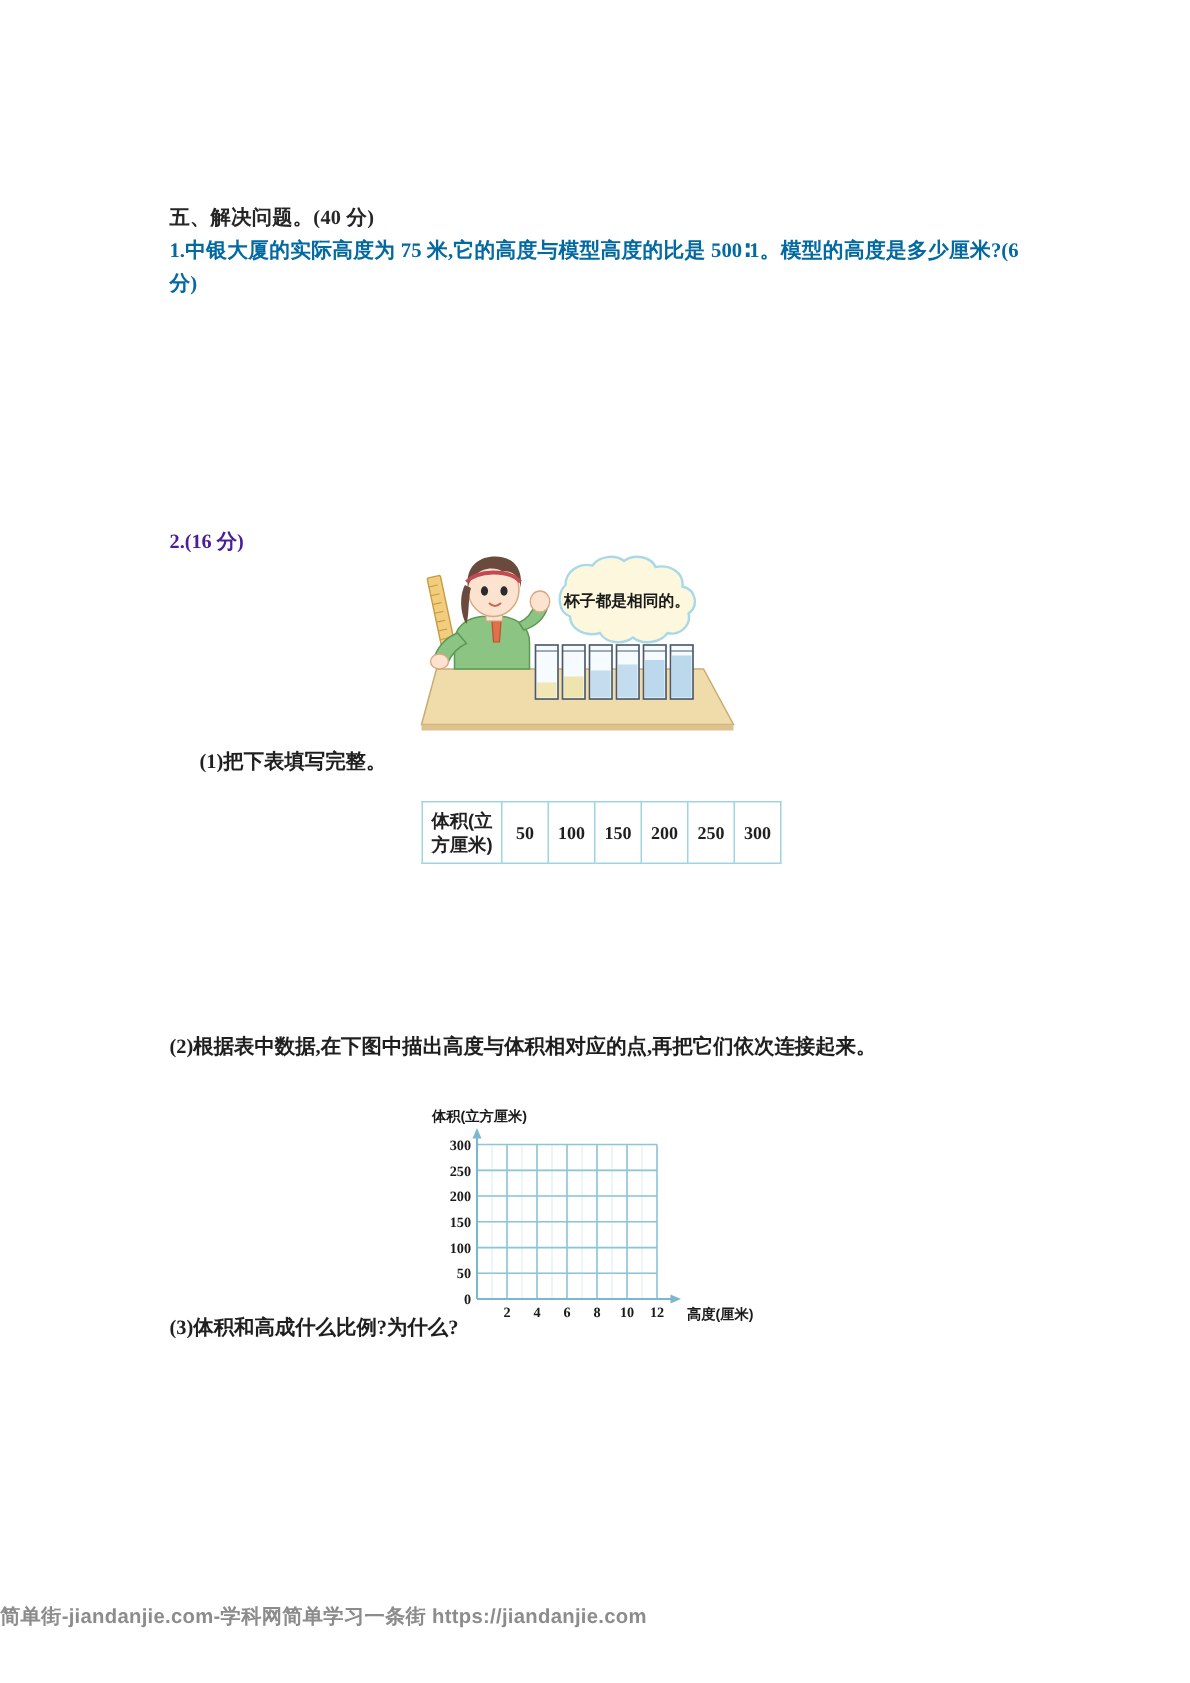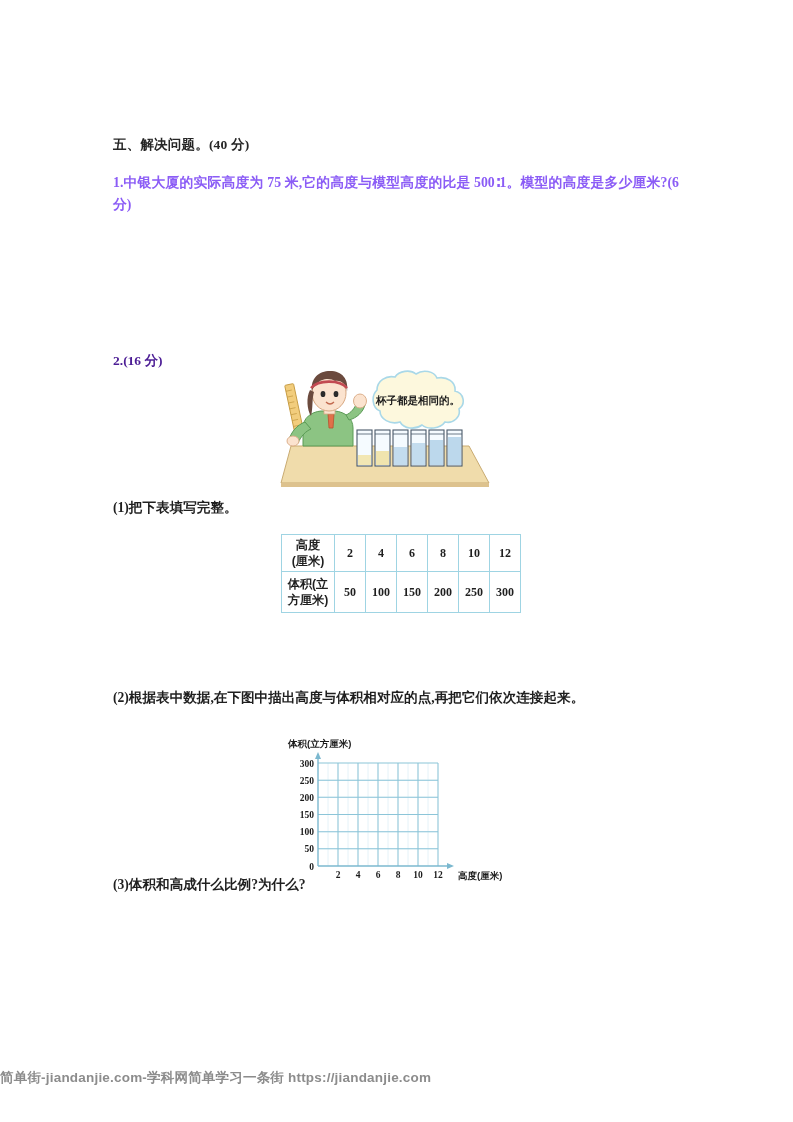--- a/index.html
+++ b/index.html
@@ -38,11 +38,11 @@
   .q1 {
     position: absolute;
     left: 113px;
-    top: 172px;
+    top: 156px;
     width: 566px;
     font-size: 13.8px;
     line-height: 22px;
-    color: #8b5cf6;
+    color: #0369a1;
     text-align: justify;
   }
 

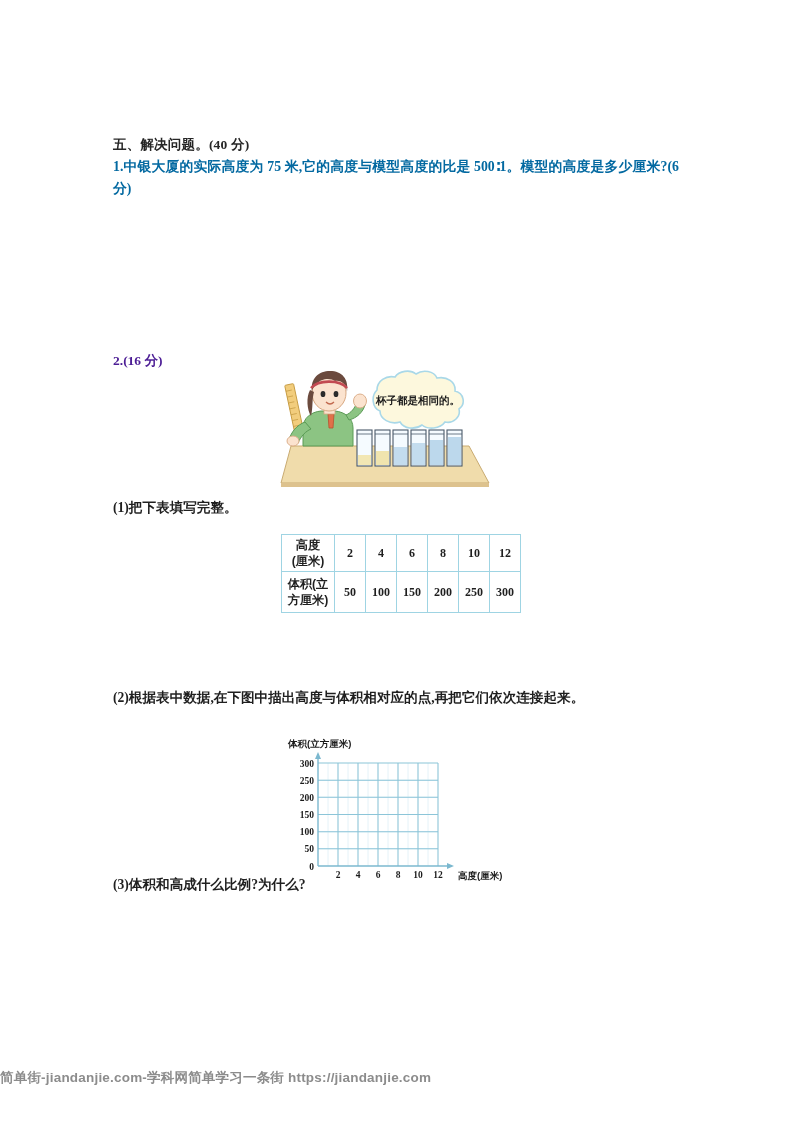--- a/index.html
+++ b/index.html
@@ -61,7 +61,7 @@
     color: #1f1f1f;
     white-space: nowrap;
   }
-  .sub-q1 { top: 499px; }
+  .sub-q1 { top: 499px; margin-left: 20px; }
   .sub-q2 { top: 689px; }
   .sub-q3 { top: 876px; }
 

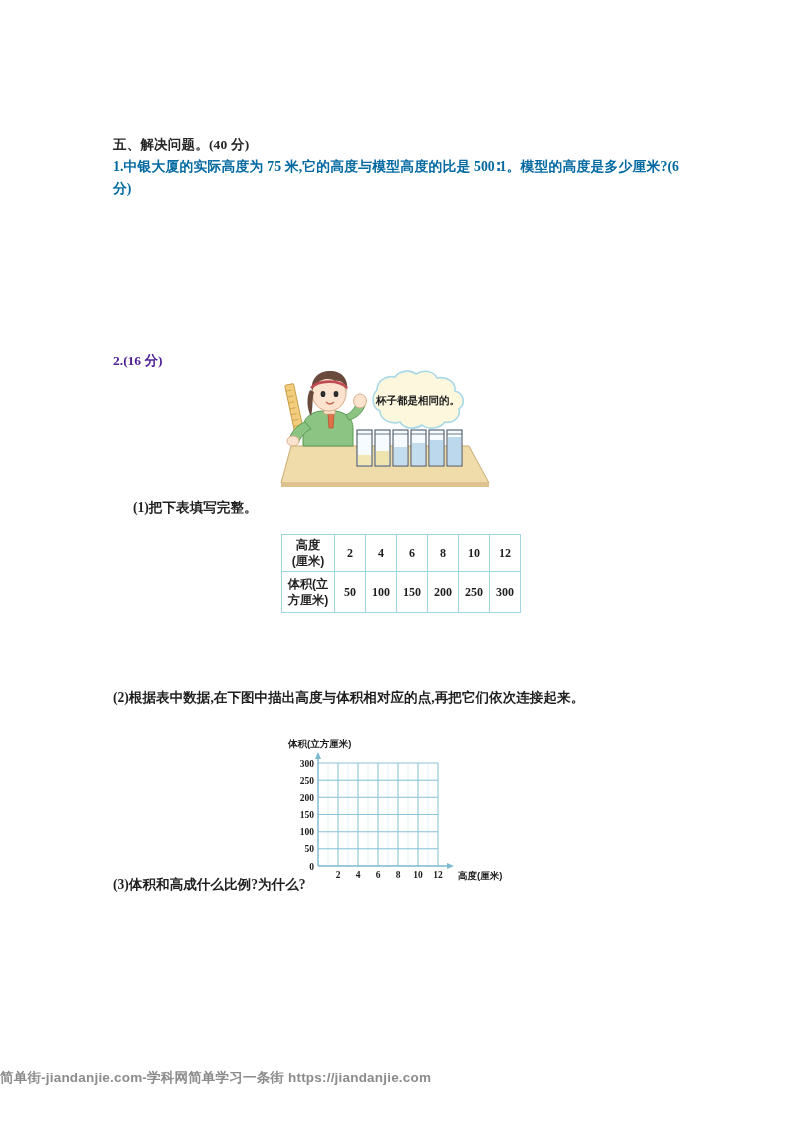--- a/index.html
+++ b/index.html
@@ -249,18 +249,6 @@
   <div class="data-table-wrap">
     <table class="data-table">
       <tbody>
-        <tr class="r1">
-          <td class="rowhdr">
-            <div>高度</div>
-            <div>(厘米)</div>
-          </td>
-          <td class="cell">2</td>
-          <td class="cell">4</td>
-          <td class="cell">6</td>
-          <td class="cell">8</td>
-          <td class="cell">10</td>
-          <td class="cell">12</td>
-        </tr>
         <tr class="r2">
           <td class="rowhdr">
             <div>体积(立</div>

